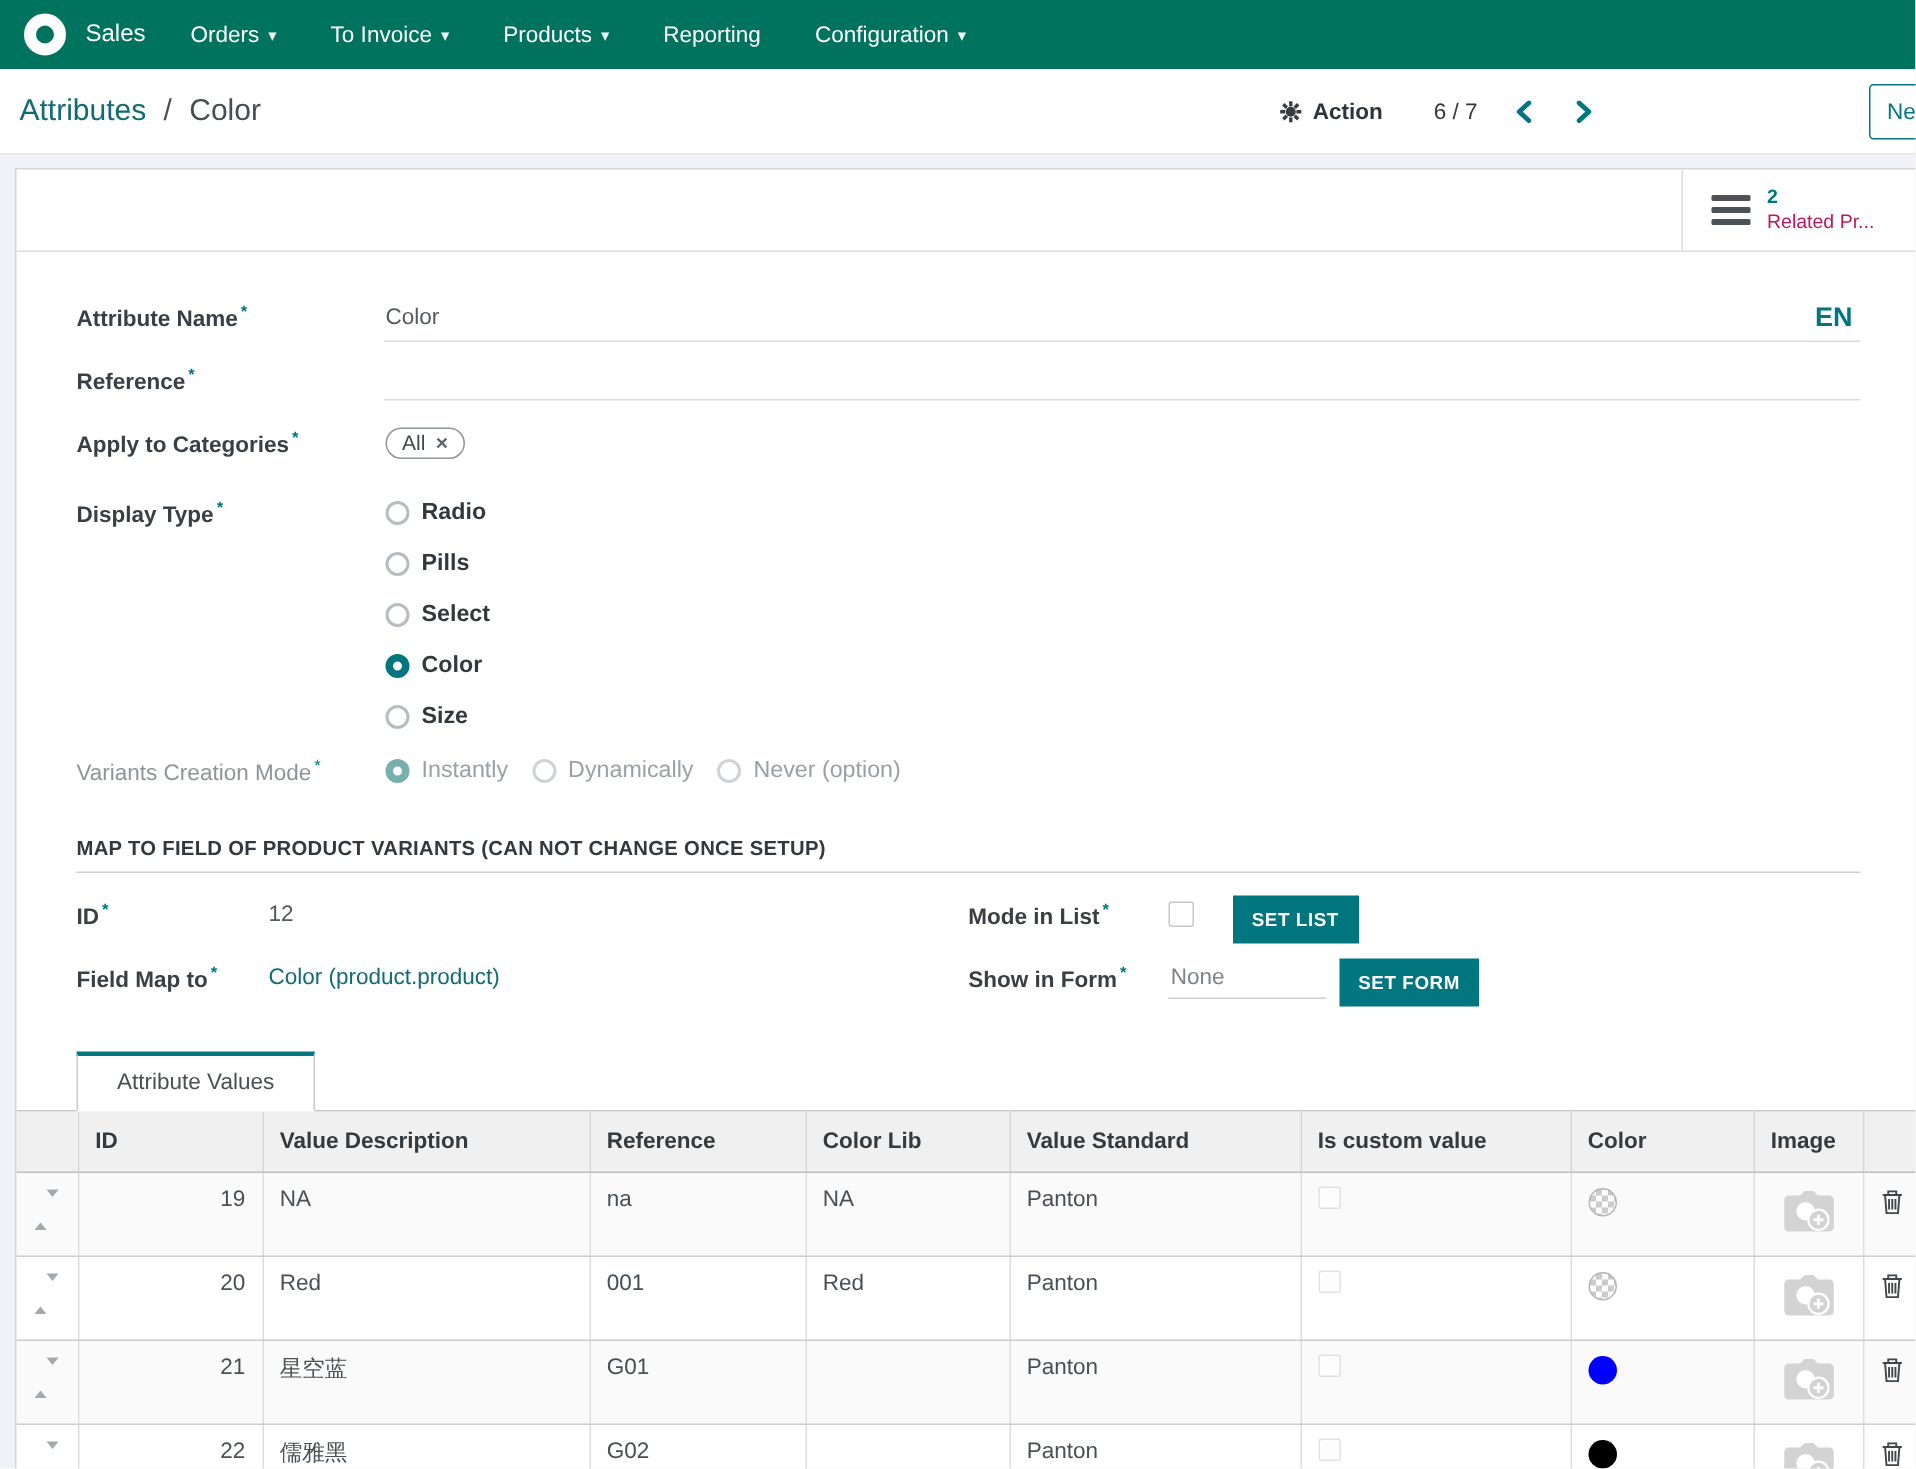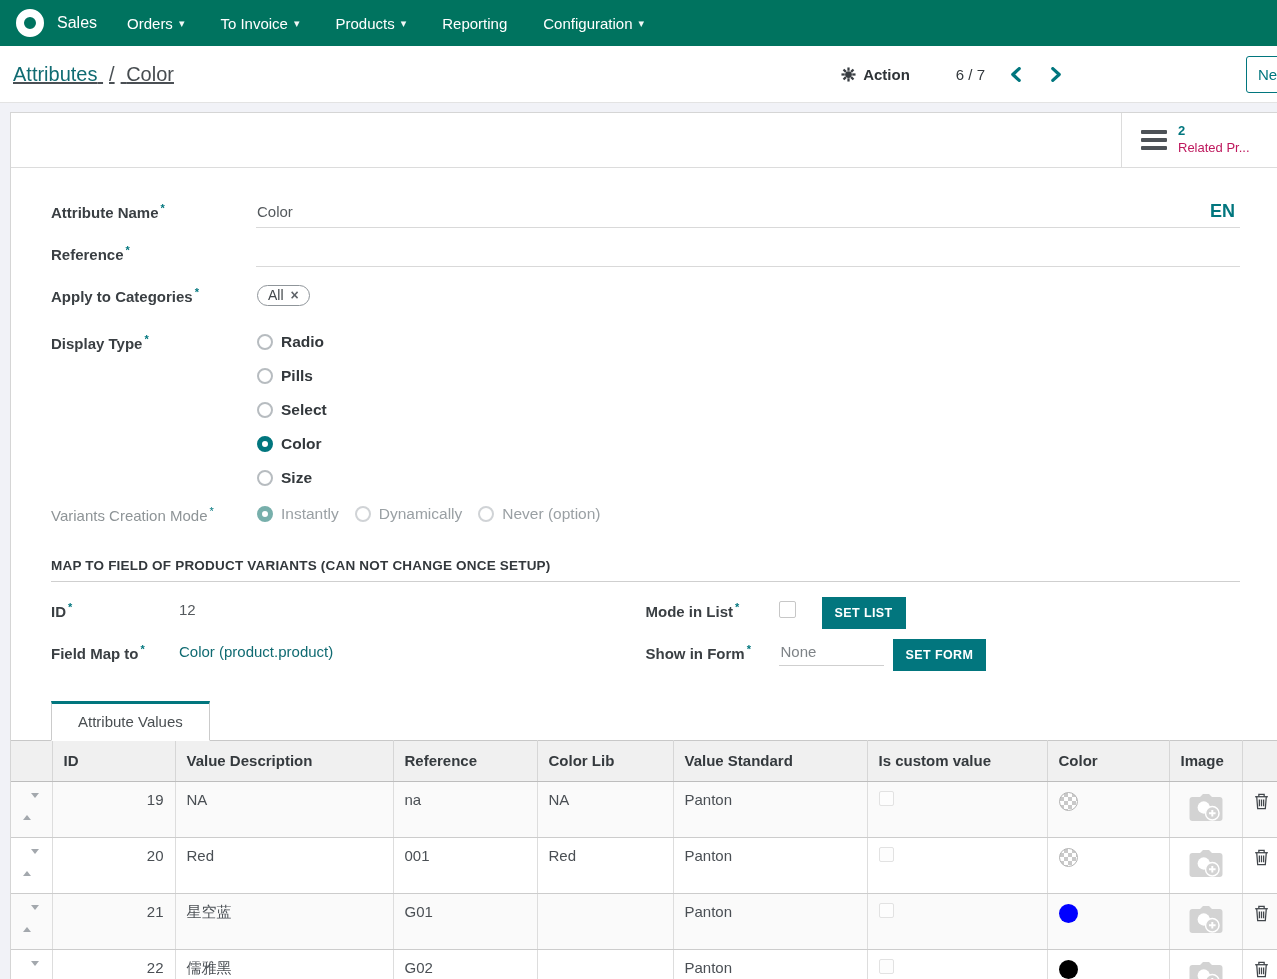--- a/index.html
+++ b/index.html
@@ -24,7 +24,7 @@
   .caret{ font-size:11px; opacity:.95; }
   
   .control-panel{ height:57px; background:#fff; border-bottom:1px solid #e3e3e3; display:flex; align-items:center; justify-content:space-between; padding-left:13px; position:relative; }
-  .breadcrumb{ font-size:20px;text-decoration:underline; }
+  .breadcrumb{ font-size:20px; }
   .breadcrumb a{ color:var(--link-color); text-decoration:none; cursor:pointer; }
   .breadcrumb .sep{ color:#4b5155; margin:0 6px; }
   .breadcrumb .current{ color:#474c50; }

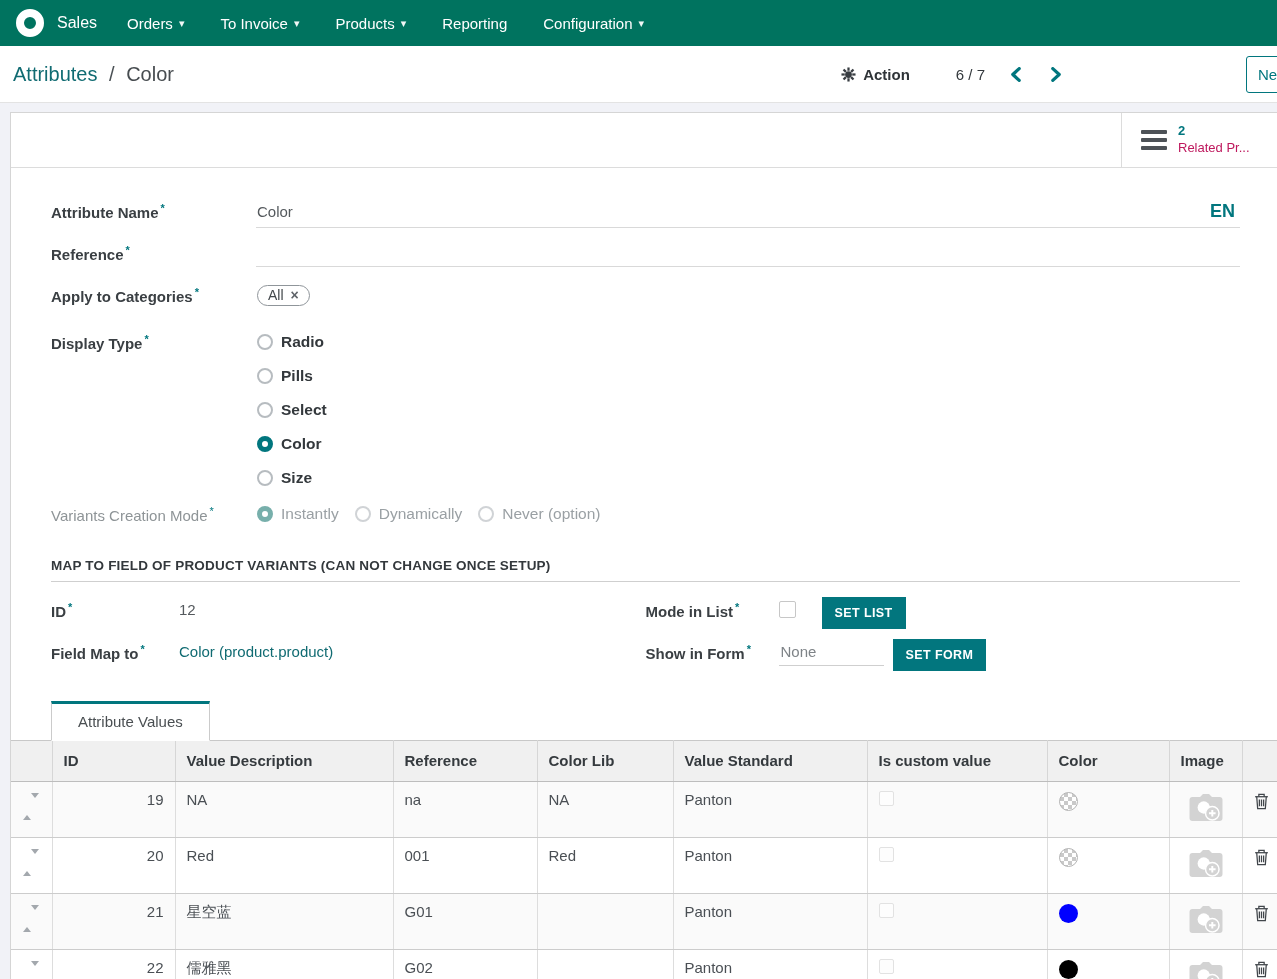--- a/index.html
+++ b/index.html
@@ -30,7 +30,7 @@
   .breadcrumb .current{ color:#474c50; }
   .cp-right{ display:flex; align-items:center; gap:22px; margin-right:212px; }
   .action-btn{ display:flex; align-items:center; gap:7px; font-size:15px; font-weight:700; color:#2f3438; cursor:pointer; }
-  .pager-count{ font-size:15px; color:#33383c; margin-left:24px;text-align:center; }
+  .pager-count{ font-size:15px; color:#33383c; margin-left:12px;text-align:center; }
   .pg{ background:none; border:none; padding:2px; cursor:pointer; display:flex; }
   .new-btn{ position:absolute; left:1246px; top:10px; height:37px; width:78px; background:#fff; border:1px solid var(--accent); border-radius:3px; color:var(--accent); font-size:15px; text-align:left; padding-left:11px; cursor:pointer; font-family:inherit; }
   

